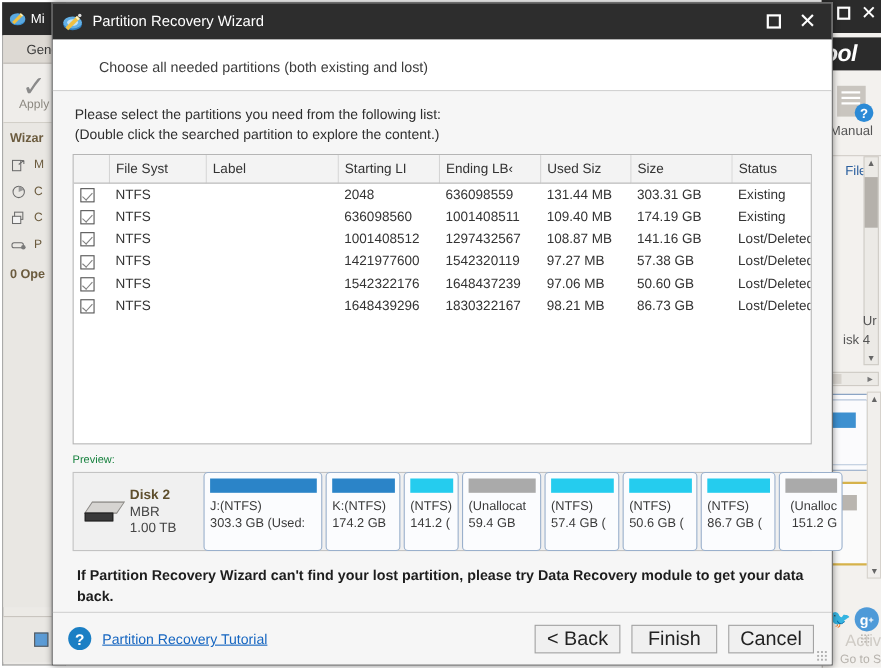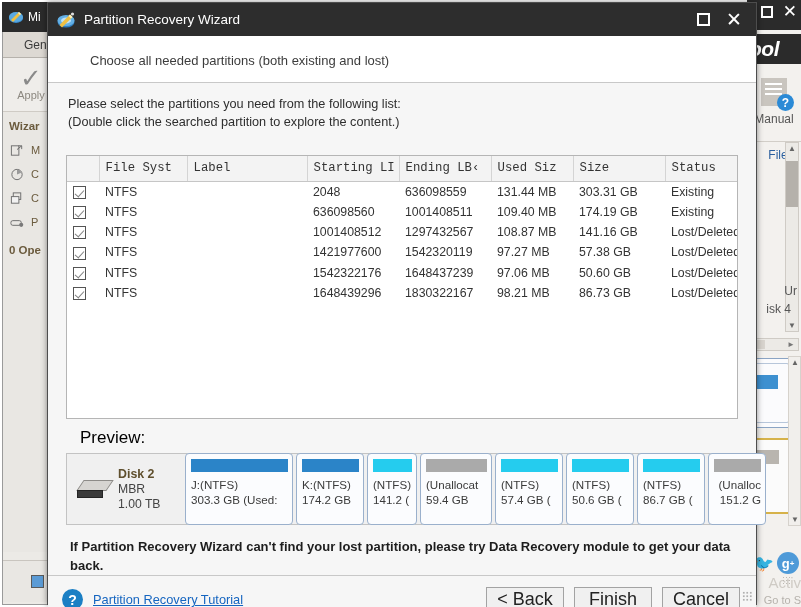--- a/index.html
+++ b/index.html
@@ -147,7 +147,7 @@
 
   .dlg-body { flex: 1; background: #f6f6f6; padding: 12px 18px 0 18px; position: relative; }
 
-  .intro { font-size: 12.7px; color: #2e2e2e; line-height: 18px; margin-bottom: 24px; padding-left: 2px;}
+  .intro { font-size: 12.7px; color: #2e2e2e; line-height: 18px; margin-bottom: 9px; padding-left: 2px;}
 
   .tablebox {
     background: #fff; border: 1px solid #b5b5b5; height: 264px;

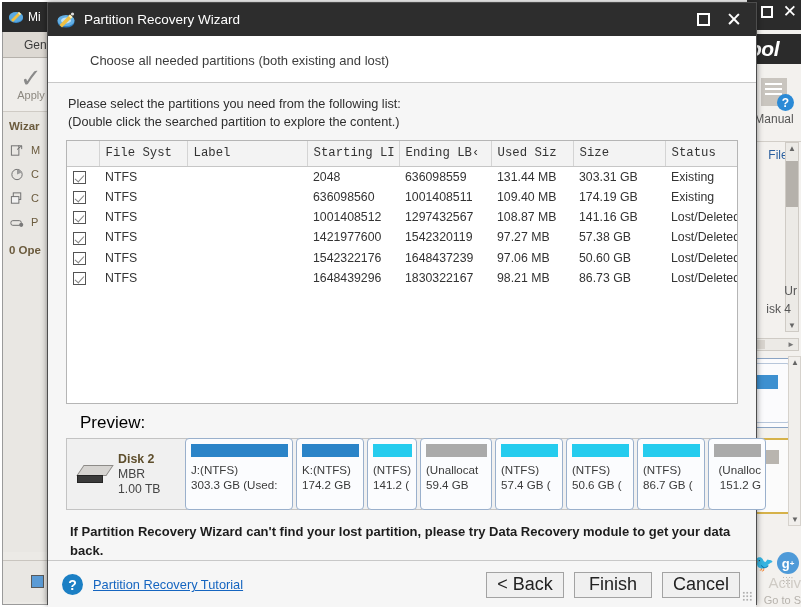--- a/index.html
+++ b/index.html
@@ -157,7 +157,7 @@
   table.parts th {
     background: #f3f3f3; border-bottom: 1px solid #c6c6c6; border-right: 1px solid #d4d4d4;
     font-weight: normal; font-size: 12.3px; color: #333; text-align: left;
-    padding: 5px 0 5px 6px; height: 25px; overflow: hidden; white-space: nowrap; font-family: Liberation Mono, monospace;
+    padding: 5px 0 5px 6px; height: 25px; overflow: hidden; white-space: nowrap;
   }
   table.parts th:last-child { border-right: none; }
   table.parts td {

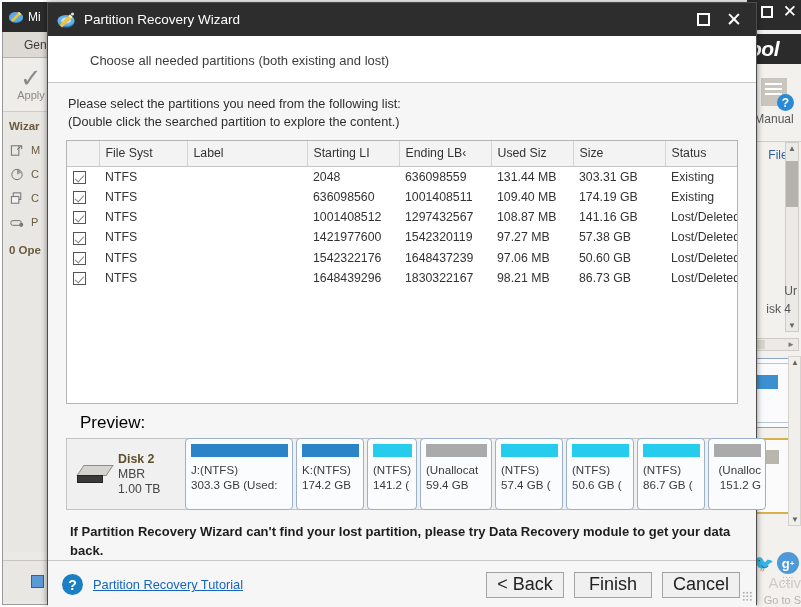--- a/index.html
+++ b/index.html
@@ -182,7 +182,7 @@
     transform: rotate(42deg);
   }
 
-  .preview-lbl { font-size: 17px; color: #000000; margin: 9px 0 5px 14px; }
+  .preview-lbl { font-size: 10px; color: #15803d; margin: 9px 0 5px 0; }
   .previewbox {
     border: 1px solid #c3c3c3; background: #f0f0f0; height: 72px;
     display: flex; align-items: center; padding: 5px 6px; gap: 4px;

